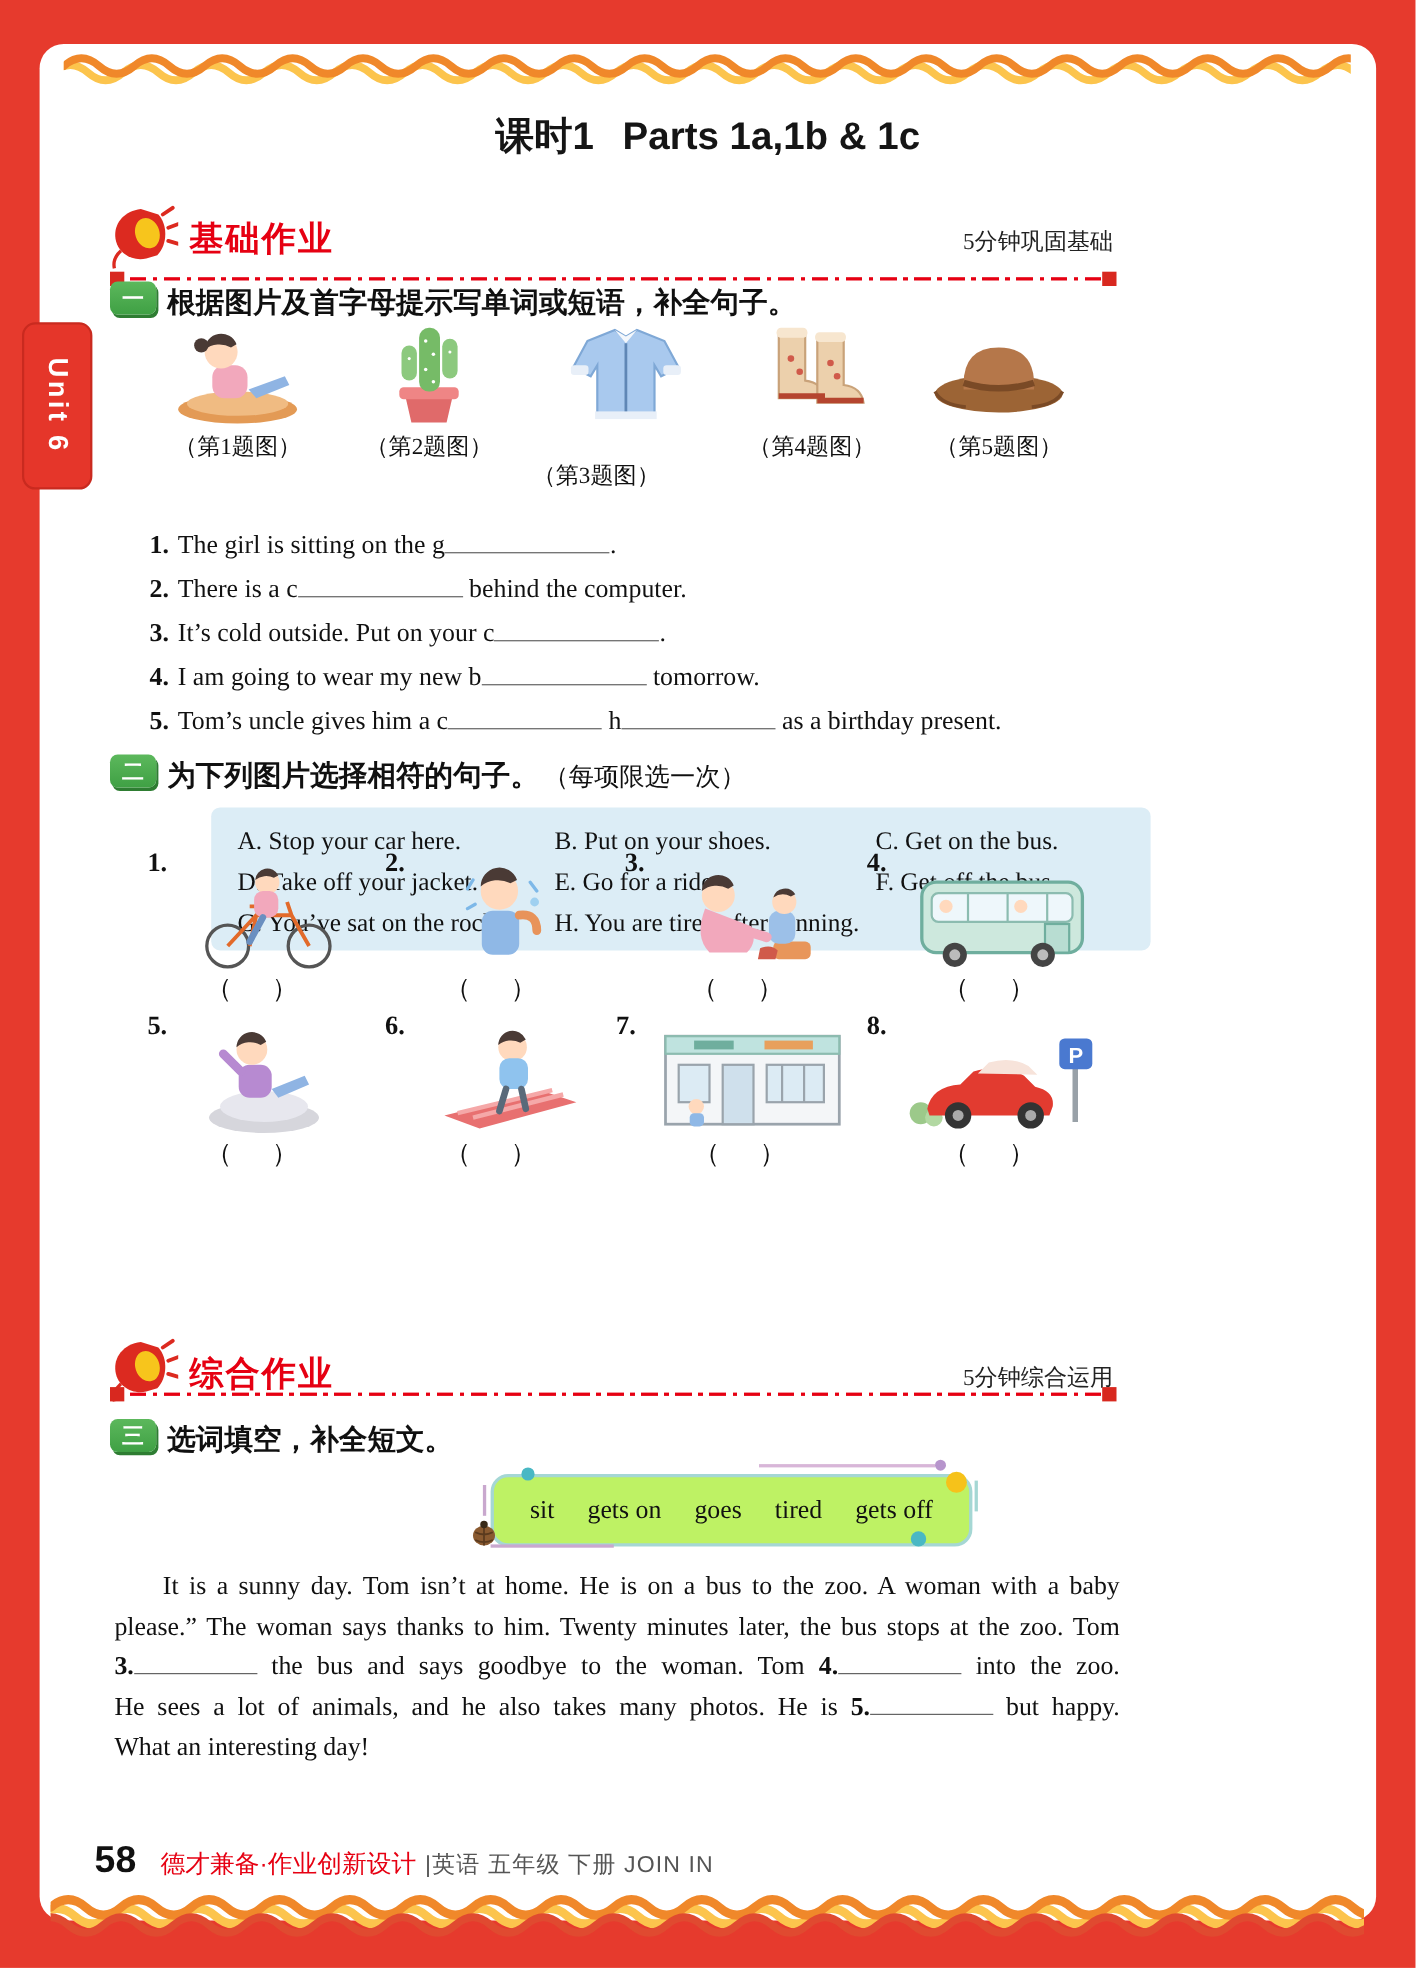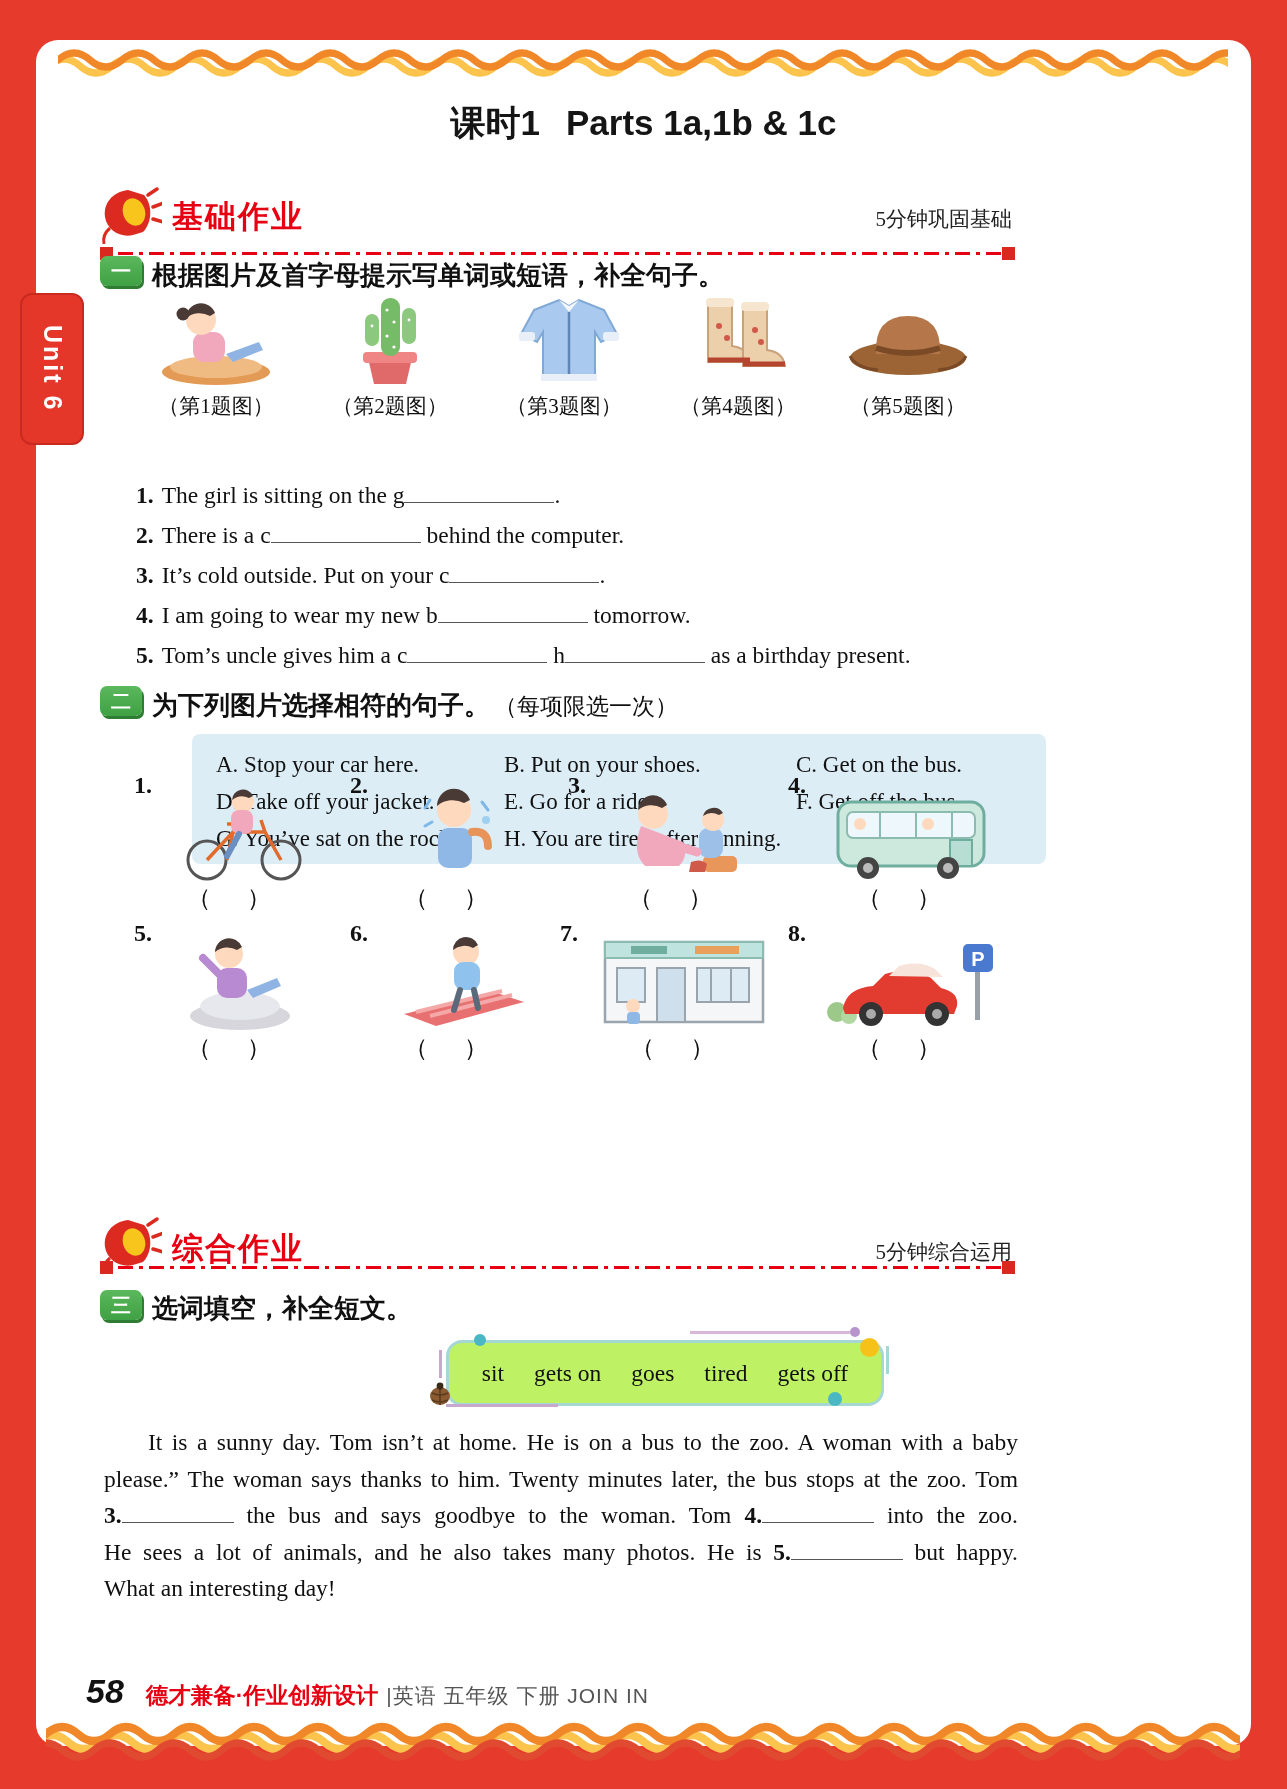--- a/index.html
+++ b/index.html
@@ -153,7 +153,7 @@
   </div>
   <div class="abs cap serif" style="left:130px;width:172px;">（第1题图）</div>
   <div class="abs cap serif" style="left:304px;width:172px;">（第2题图）</div>
-  <div class="abs cap serif" style="left:478px;width:172px;">（第3题图）</div>
+  <div class="abs cap serif" style="left:456px;width:172px;margin-top:26px;">（第3题图）</div>
   <div class="abs cap serif" style="left:652px;width:172px;">（第4题图）</div>
   <div class="abs cap serif" style="left:822px;width:172px;">（第5题图）</div>
 

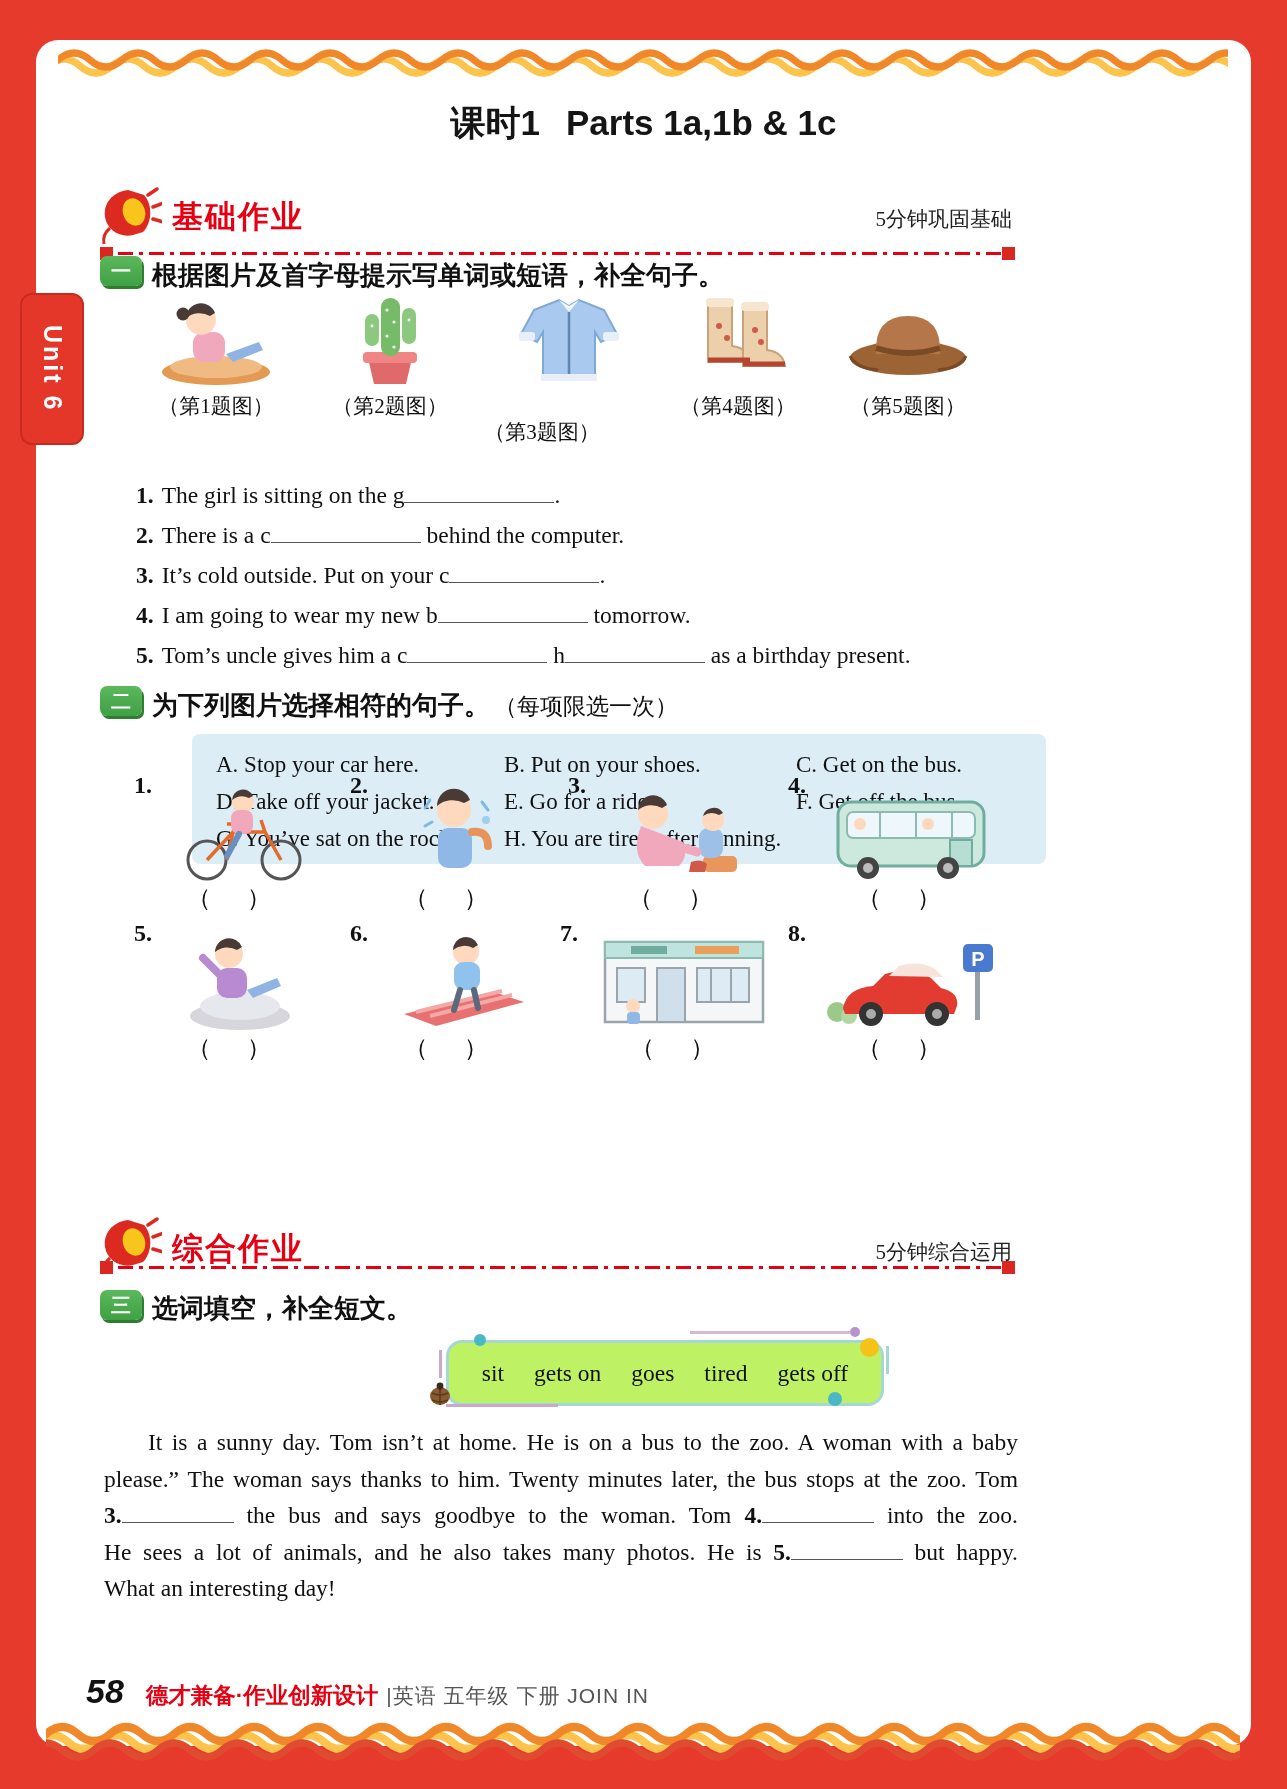--- a/index.html
+++ b/index.html
@@ -56,7 +56,7 @@
   .passage .ind{text-indent:44px;}
   
   .footer{left:86px;top:1672px;display:flex;align-items:baseline;}
-  .fnum{font-size:34px;font-weight:900;color:#111;font-style:italic;}
+  .fnum{font-size:34px;font-weight:900;color:#111;}
   .fbrand{margin-left:22px;font-size:22.5px;font-weight:700;color:#e60012;}
   .fmeta{margin-left:8px;font-size:21px;color:#555;letter-spacing:1px;}
 </style>

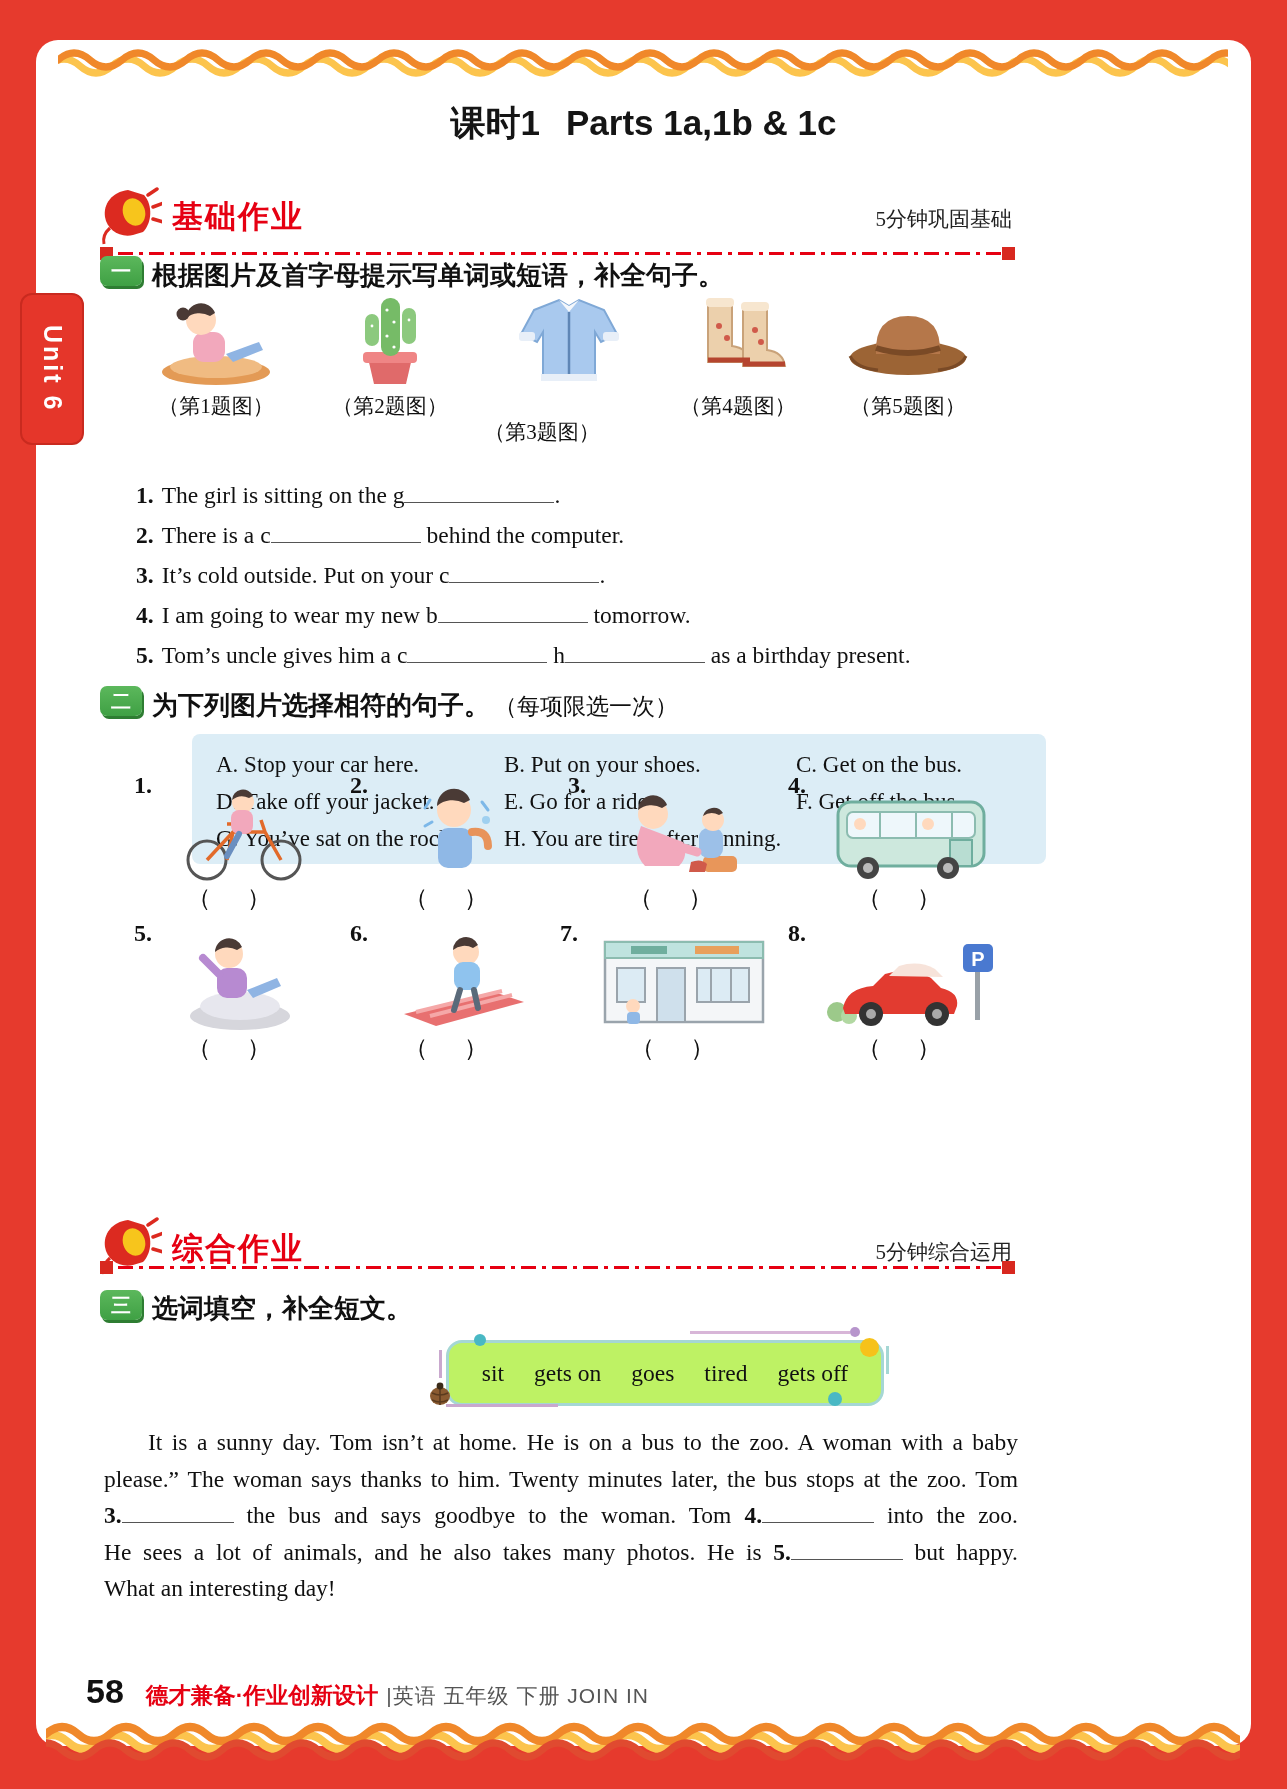--- a/index.html
+++ b/index.html
@@ -57,7 +57,7 @@
   
   .footer{left:86px;top:1672px;display:flex;align-items:baseline;}
   .fnum{font-size:34px;font-weight:900;color:#111;}
-  .fbrand{margin-left:22px;font-size:22.5px;font-weight:700;color:#e60012;}
+  .fbrand{margin-left:22px;font-size:22.5px;font-weight:400;color:#e60012;}
   .fmeta{margin-left:8px;font-size:21px;color:#555;letter-spacing:1px;}
 </style>
 </head>

